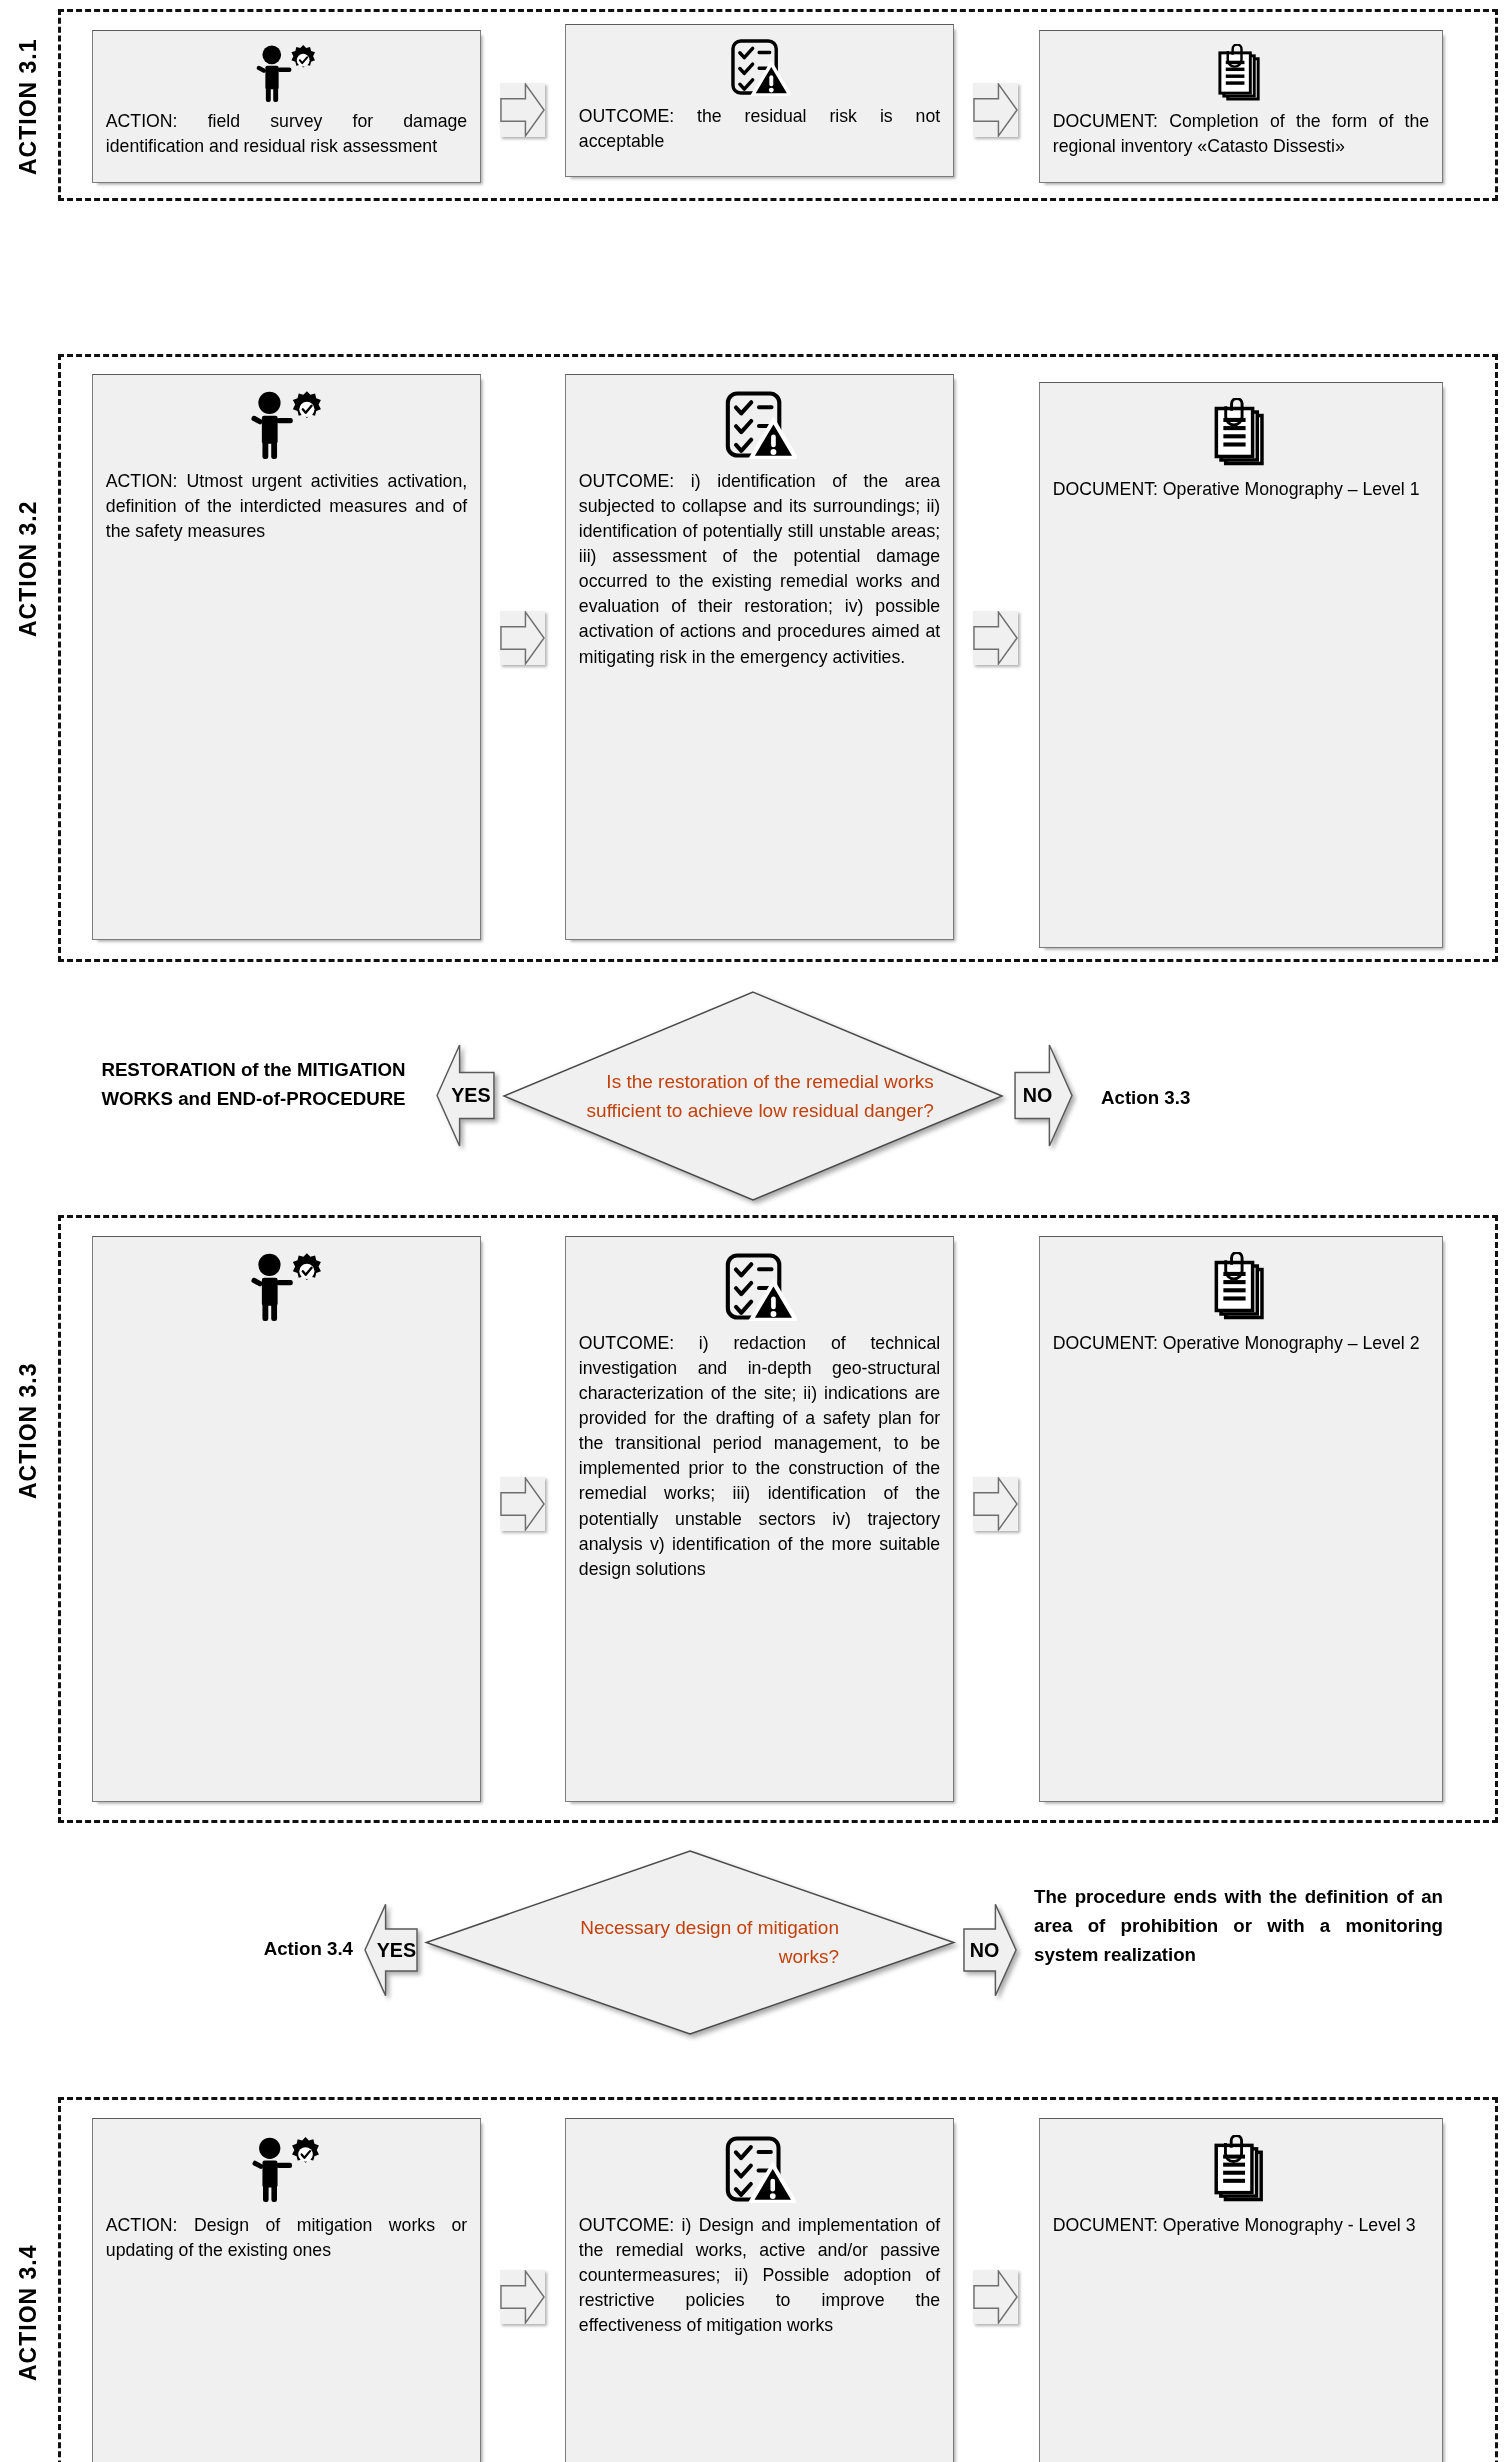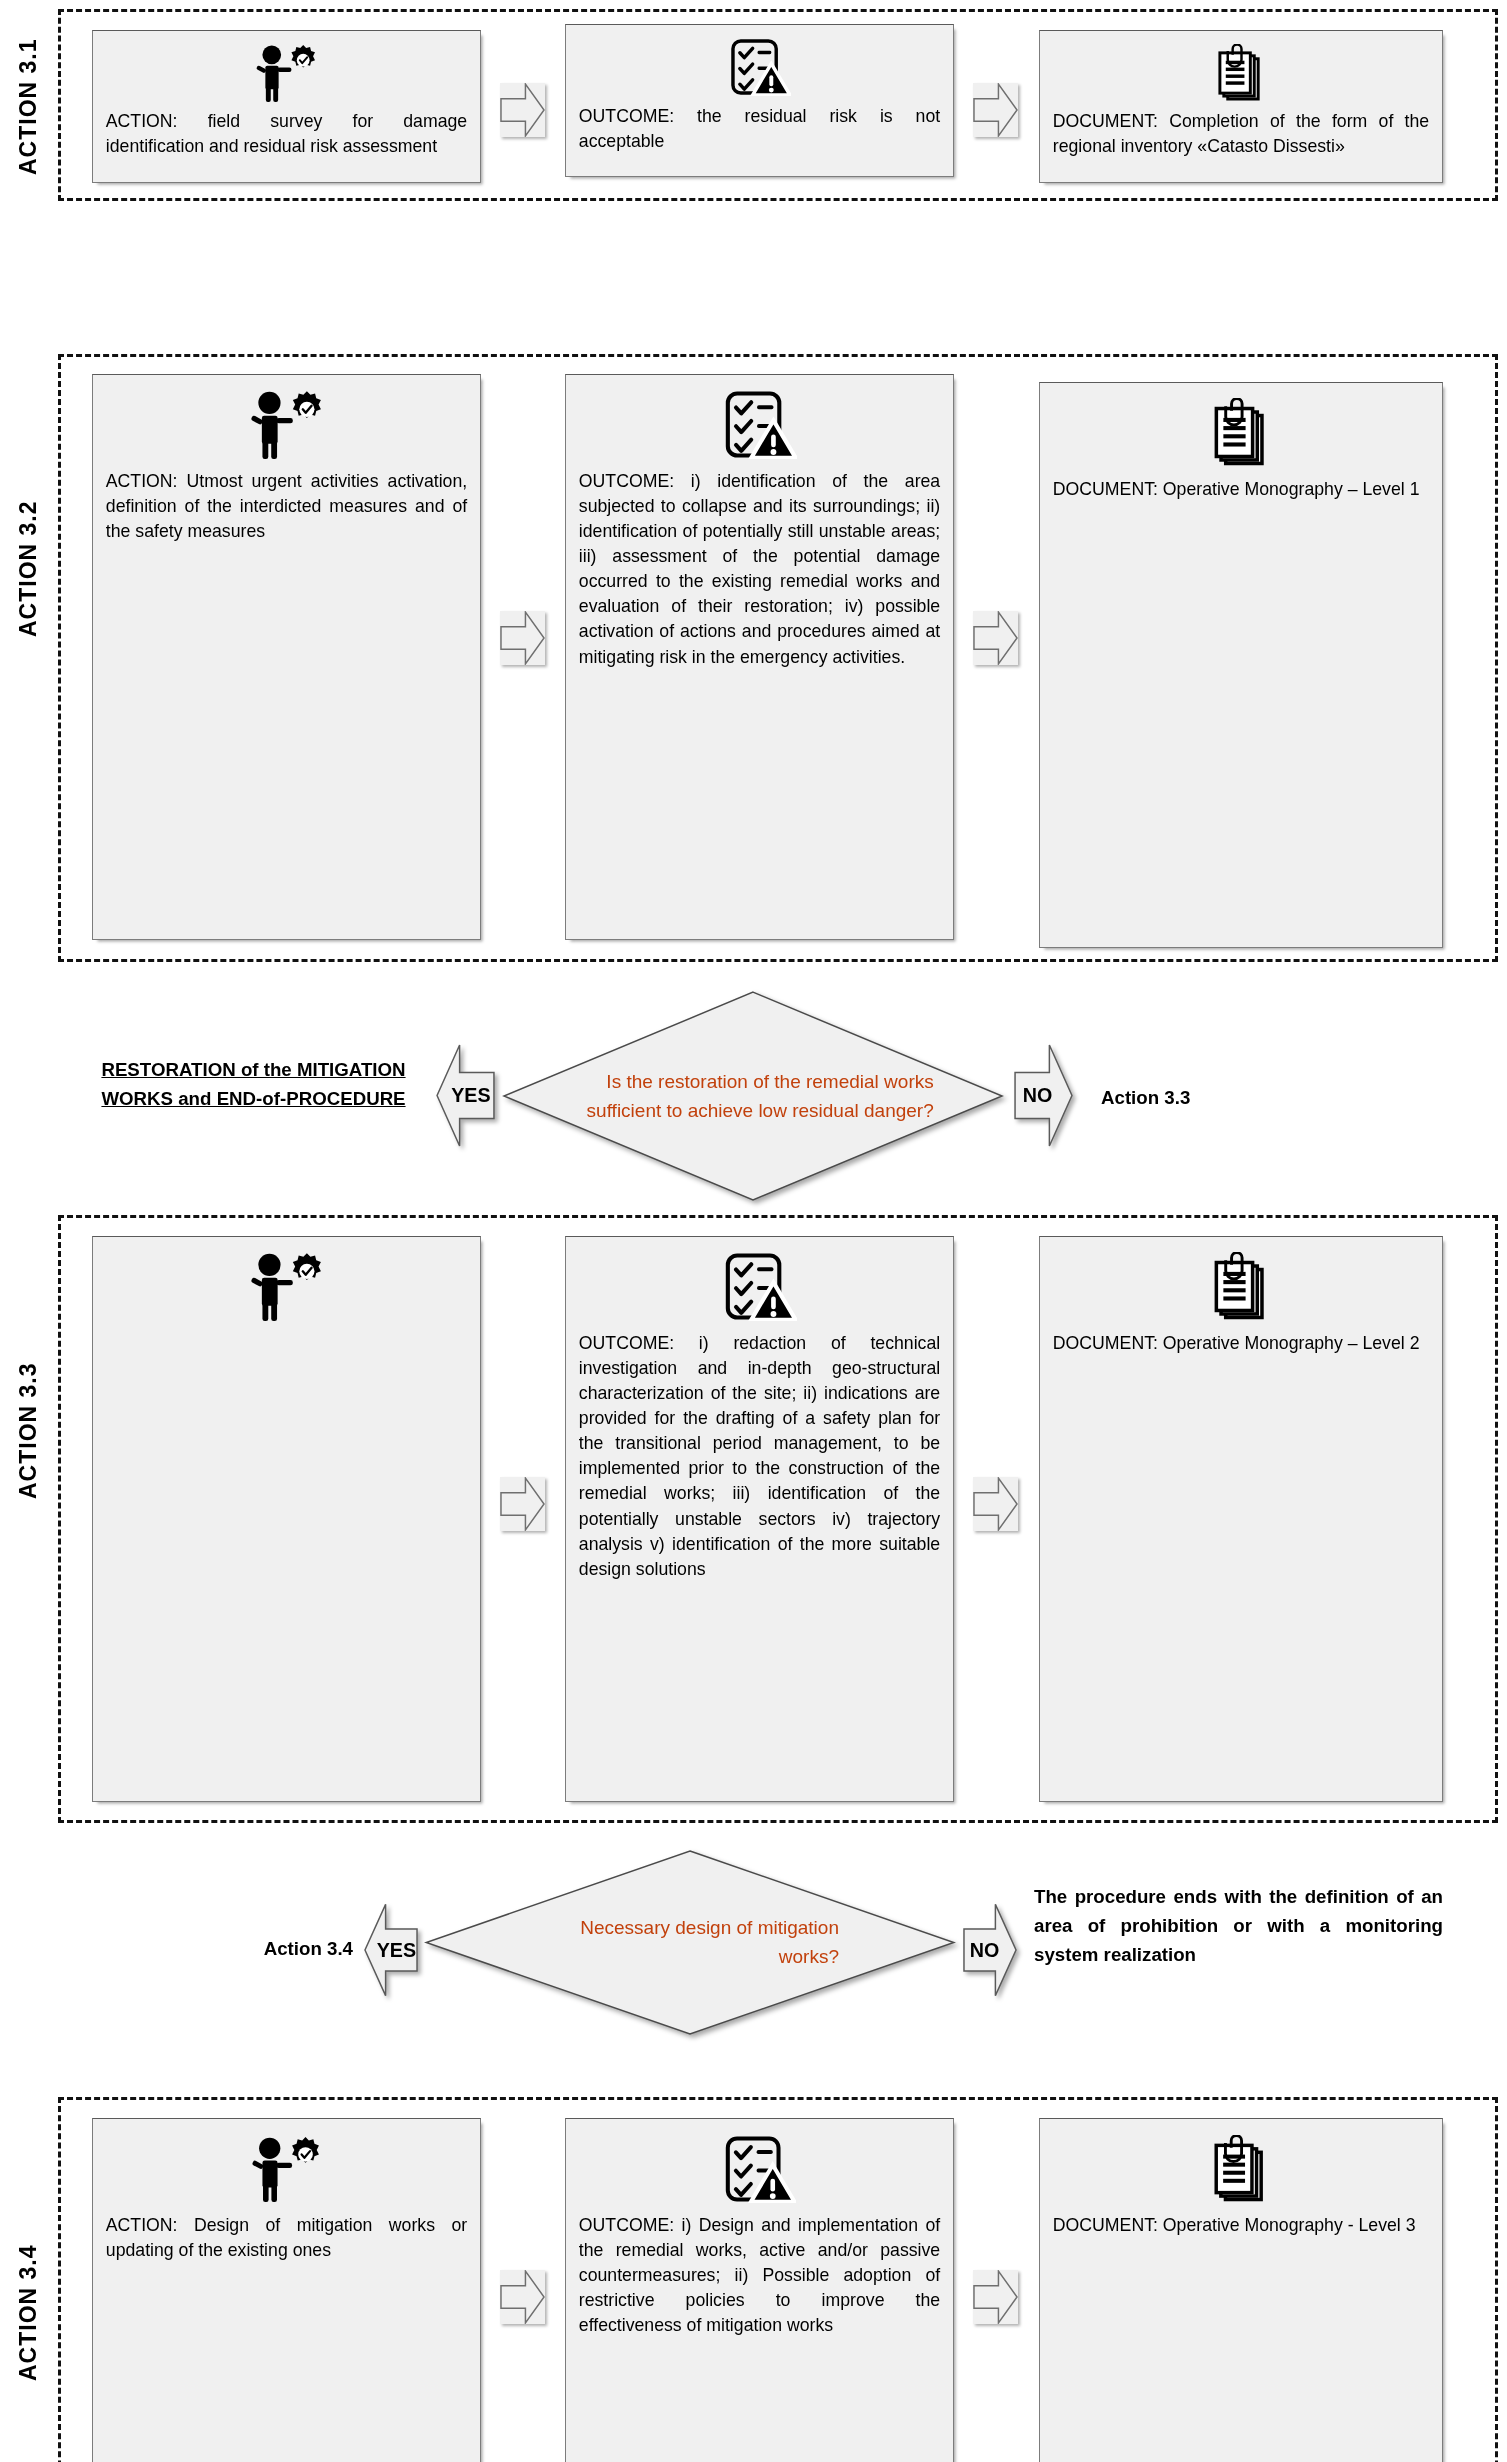--- a/index.html
+++ b/index.html
@@ -112,7 +112,7 @@
     line-height: 1.55;
     color: #000000;
   }
-  .side-text.center { text-align: center; text-decoration: underline; }
+  .side-text.center { text-align: center; }
   .side-text.just { text-align: justify; text-align-last: left; }
 </style>
 </head>

